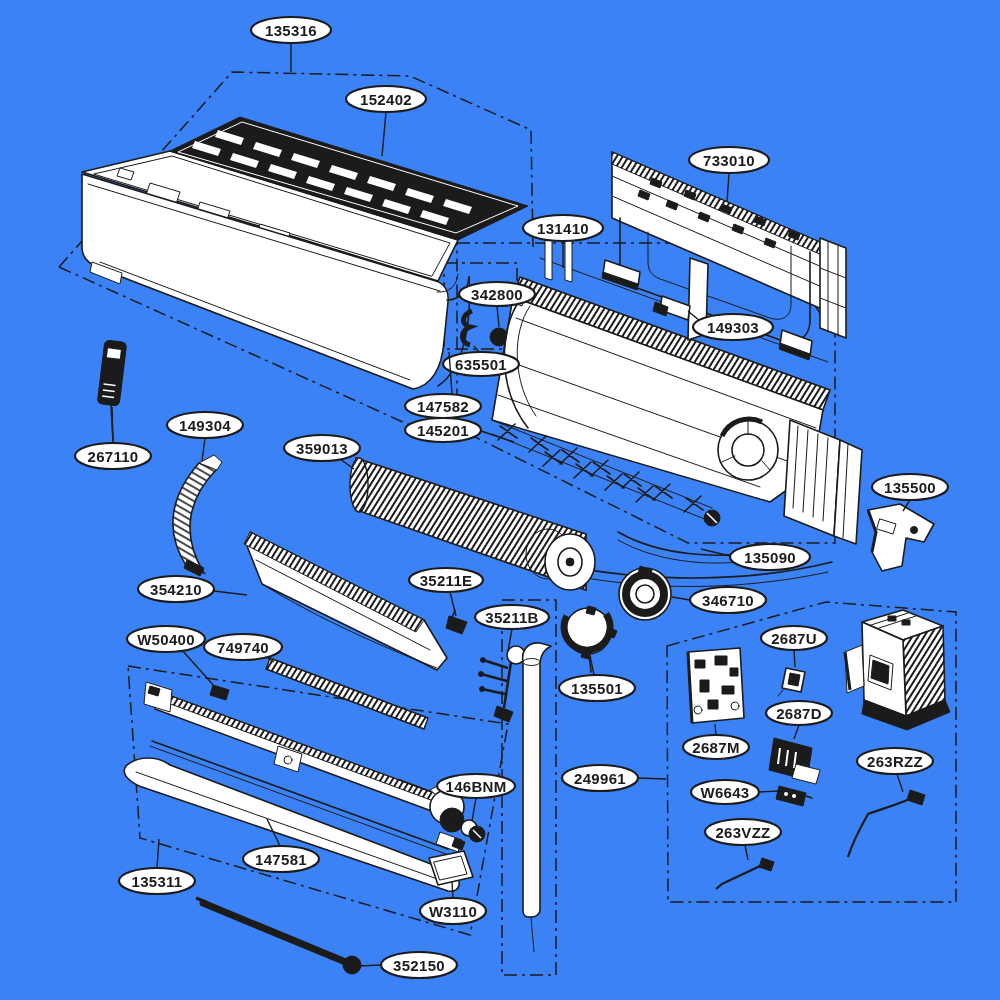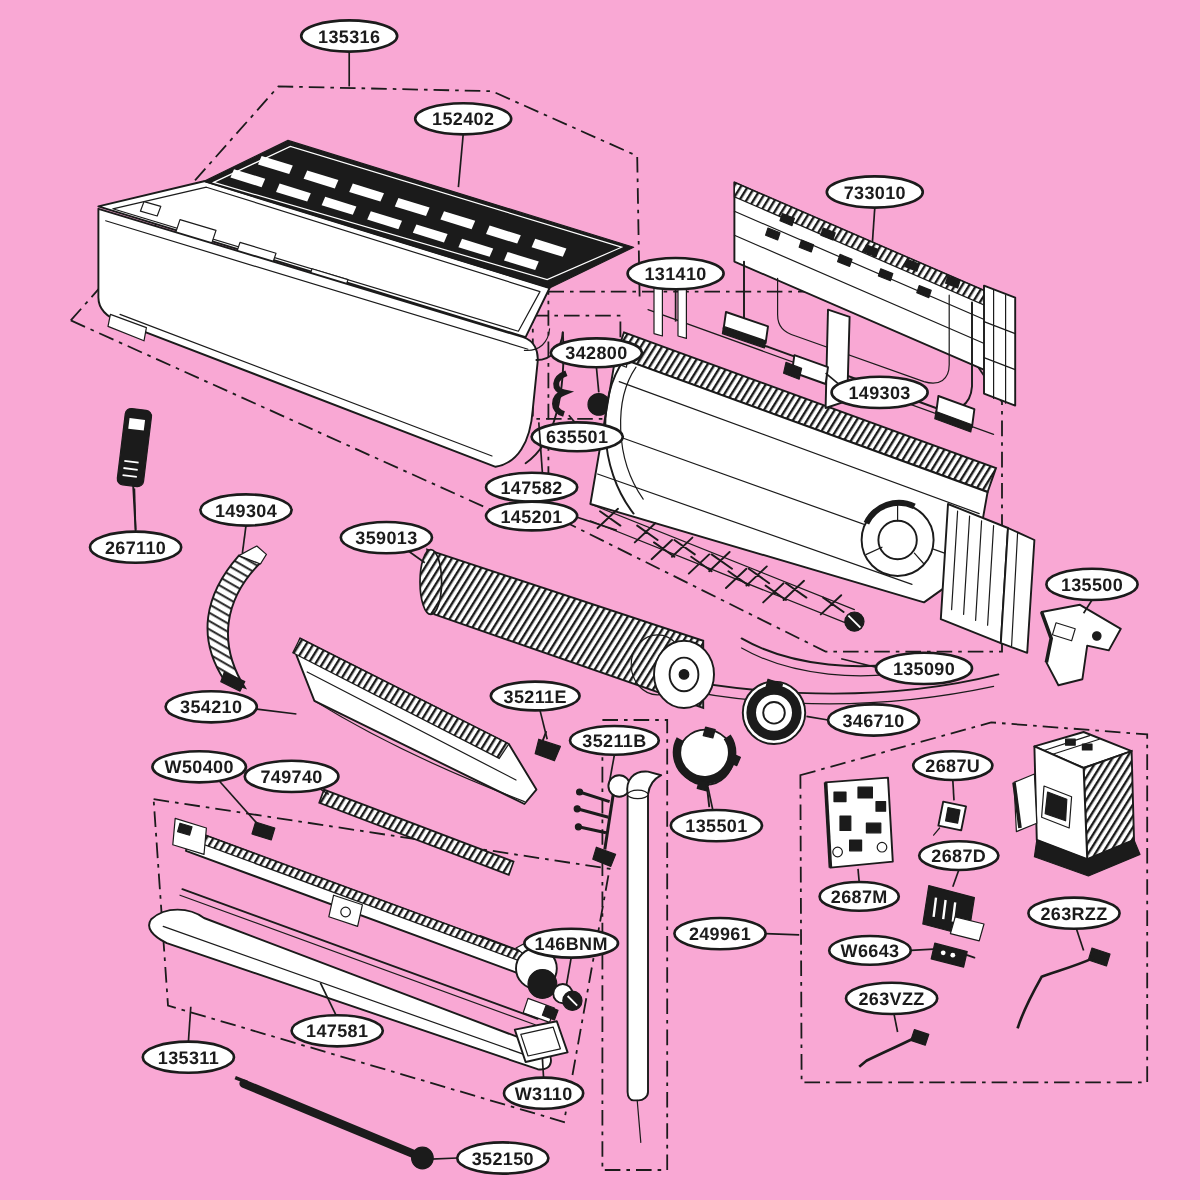--- a/index.html
+++ b/index.html
@@ -3,7 +3,7 @@
 <meta charset="utf-8">
 <style>
   html,body{margin:0;padding:0;background:#ffffff;}
-  #page{position:relative;width:1000px;height:1000px;background:#f9a8d4;overflow:hidden;}
+  #page{position:relative;width:1000px;height:1000px;background:#3b82f6;overflow:hidden;}
   svg{display:block;}
   .art{fill:none;stroke:#1b1b1b;stroke-width:1.6;stroke-linejoin:round;stroke-linecap:round;}
   .artfill{fill:#ffffff;stroke:#1b1b1b;stroke-width:1.6;stroke-linejoin:round;}

